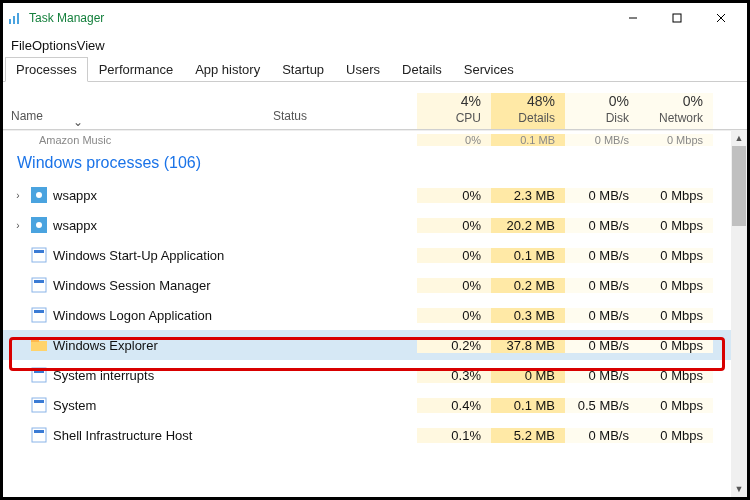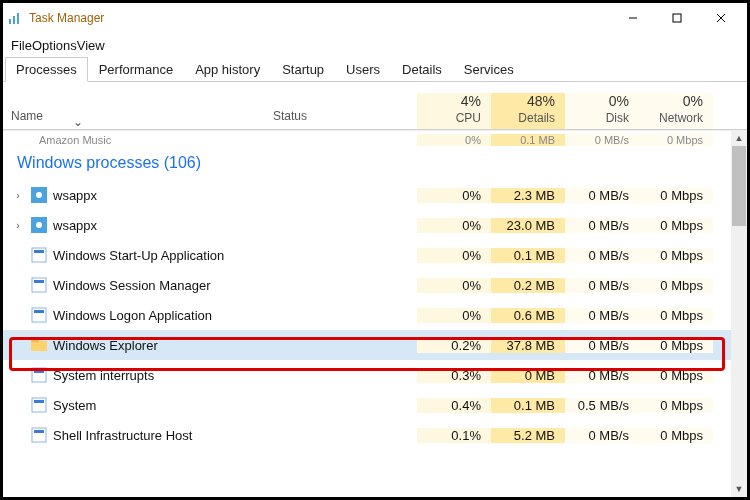--- a/index.html
+++ b/index.html
@@ -5,7 +5,7 @@
   * { box-sizing: border-box; margin: 0; padding: 0; font-family: 'Segoe UI', sans-serif; }
   html, body { width: 750px; height: 500px; overflow: hidden; }
   .outer { width: 750px; height: 500px; border: 3px solid #000; background: #fff; position: relative; display: flex; flex-direction: column; }
-  .titlebar { height: 30px; display: flex; align-items: center; padding: 0 4px; font-size: 12px; color: #a16207; }
+  .titlebar { height: 30px; display: flex; align-items: center; padding: 0 4px; font-size: 12px; color: #15803d; }
   .titlebar .icon { width: 16px; height: 16px; margin-right: 6px; display: flex; align-items: center; justify-content: center; }
   .titlebar .spacer { flex: 1; }
   .winbtn { width: 44px; height: 28px; display: flex; align-items: center; justify-content: center; font-size: 12px; }

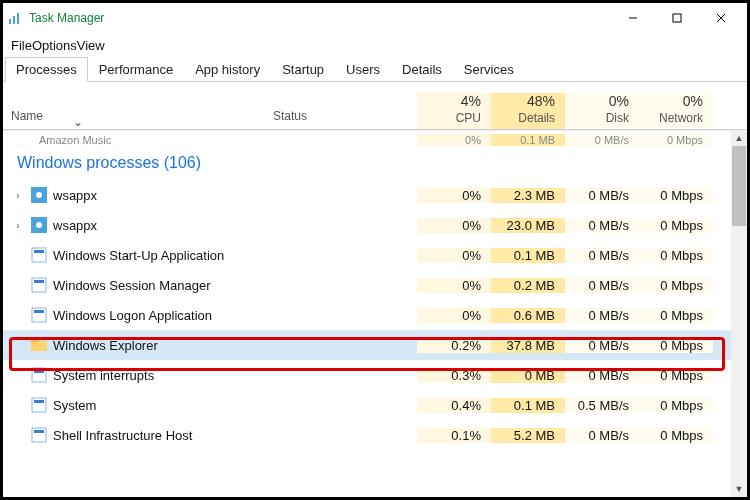--- a/index.html
+++ b/index.html
@@ -160,7 +160,7 @@
           </div>
           <div class="c-status"></div>
           <div class="c-num c-cpu">0%</div>
-          <div class="c-num c-mem">23.0 MB</div>
+          <div class="c-num c-mem">20.2 MB</div>
           <div class="c-num c-disk">0 MB/s</div>
           <div class="c-num c-net">0 Mbps</div>
         </div>

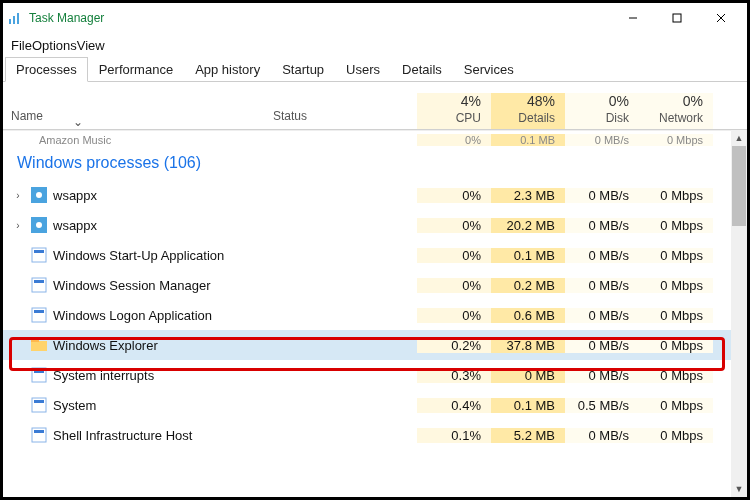--- a/index.html
+++ b/index.html
@@ -211,7 +211,7 @@
           </div>
           <div class="c-status"></div>
           <div class="c-num c-cpu">0%</div>
-          <div class="c-num c-mem">0.6 MB</div>
+          <div class="c-num c-mem">0.3 MB</div>
           <div class="c-num c-disk">0 MB/s</div>
           <div class="c-num c-net">0 Mbps</div>
         </div>

